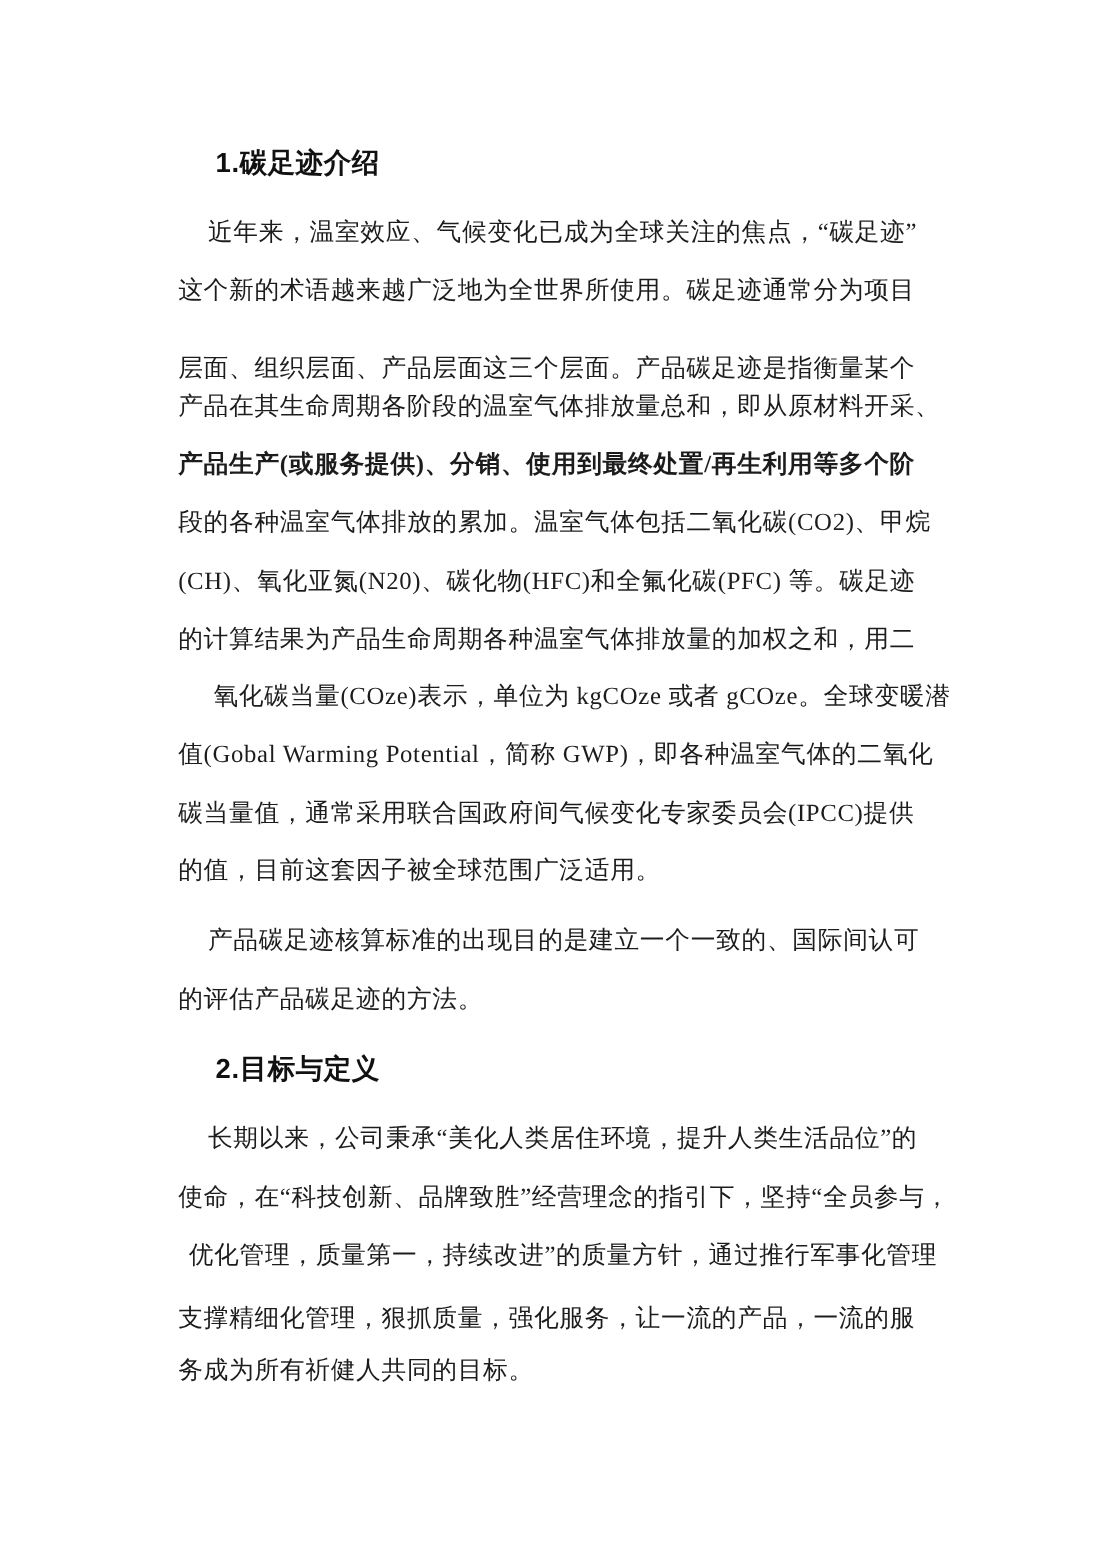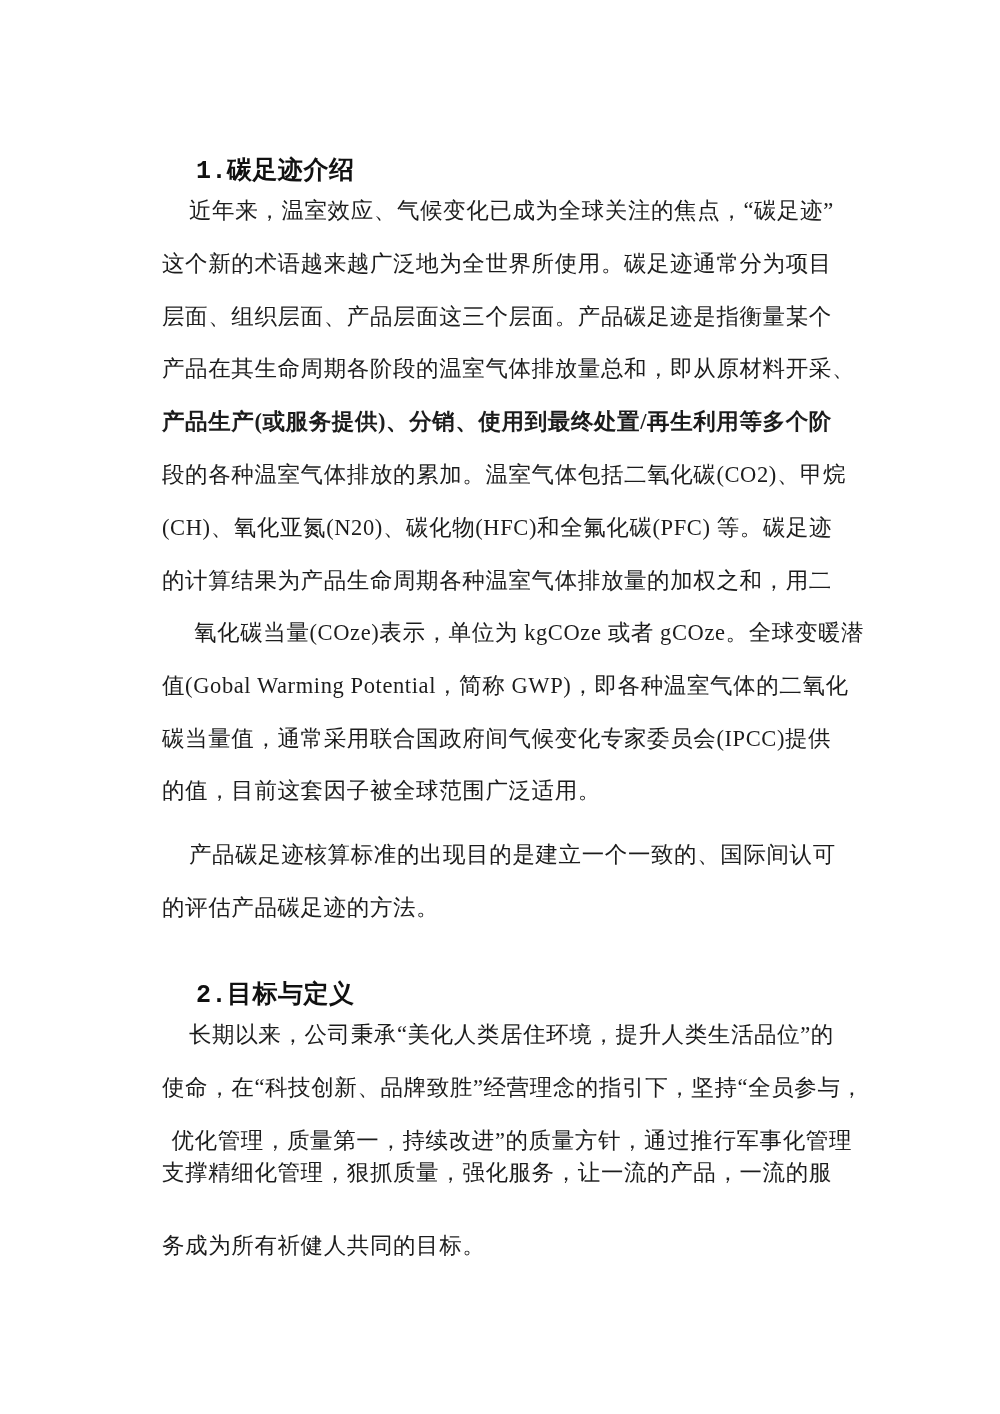--- a/index.html
+++ b/index.html
@@ -26,14 +26,13 @@
     .heading {
       position: absolute;
       left: 196px;
-      font-family: Liberation Mono, monospace;
+      font-family: Liberation Sans, sans-serif;
       font-weight: bold;
       font-size: 25px;
       line-height: 30px;
       color: #111111;
       white-space: nowrap;
       letter-spacing: 0.5px;
-      margin-top: 24px;
     }
     .line {
       position: absolute;

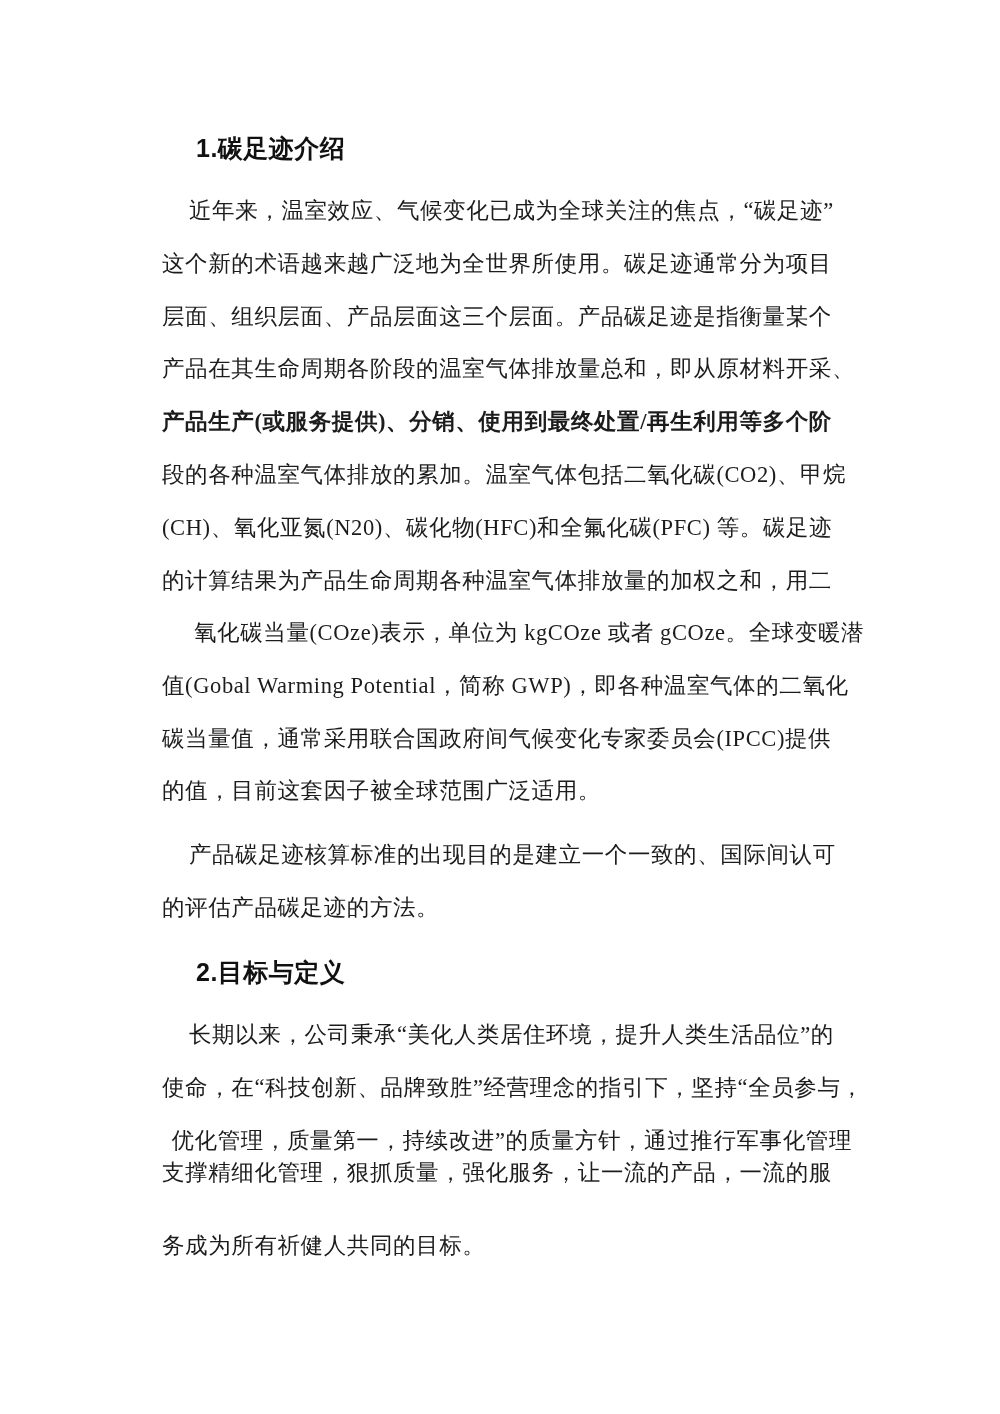--- a/index.html
+++ b/index.html
@@ -59,7 +59,7 @@
   <div>
     <div class="line indent" style="top:196px;">近年来，温室效应、气候变化已成为全球关注的焦点，“碳足迹”</div>
     <div class="line" style="top:249px;">这个新的术语越来越广泛地为全世界所使用。碳足迹通常分为项目</div>
-    <div class="line" style="top:302px;">层面、组织层面、产品层面这三个层面。产品碳足迹是指衡量某个</div>
+    <div class="line" style="top:320px;">层面、组织层面、产品层面这三个层面。产品碳足迹是指衡量某个</div>
     <div class="line" style="top:354px;">产品在其生命周期各阶段的温室气体排放量总和，即从原材料开采、</div>
     <div class="line" style="top:407px;font-weight:bold;">产品生产(或服务提供)、分销、使用到最终处置/再生利用等多个阶</div>
     <div class="line" style="top:460px;">段的各种温室气体排放的累加。温室气体包括二氧化碳(CO2)、甲烷</div>

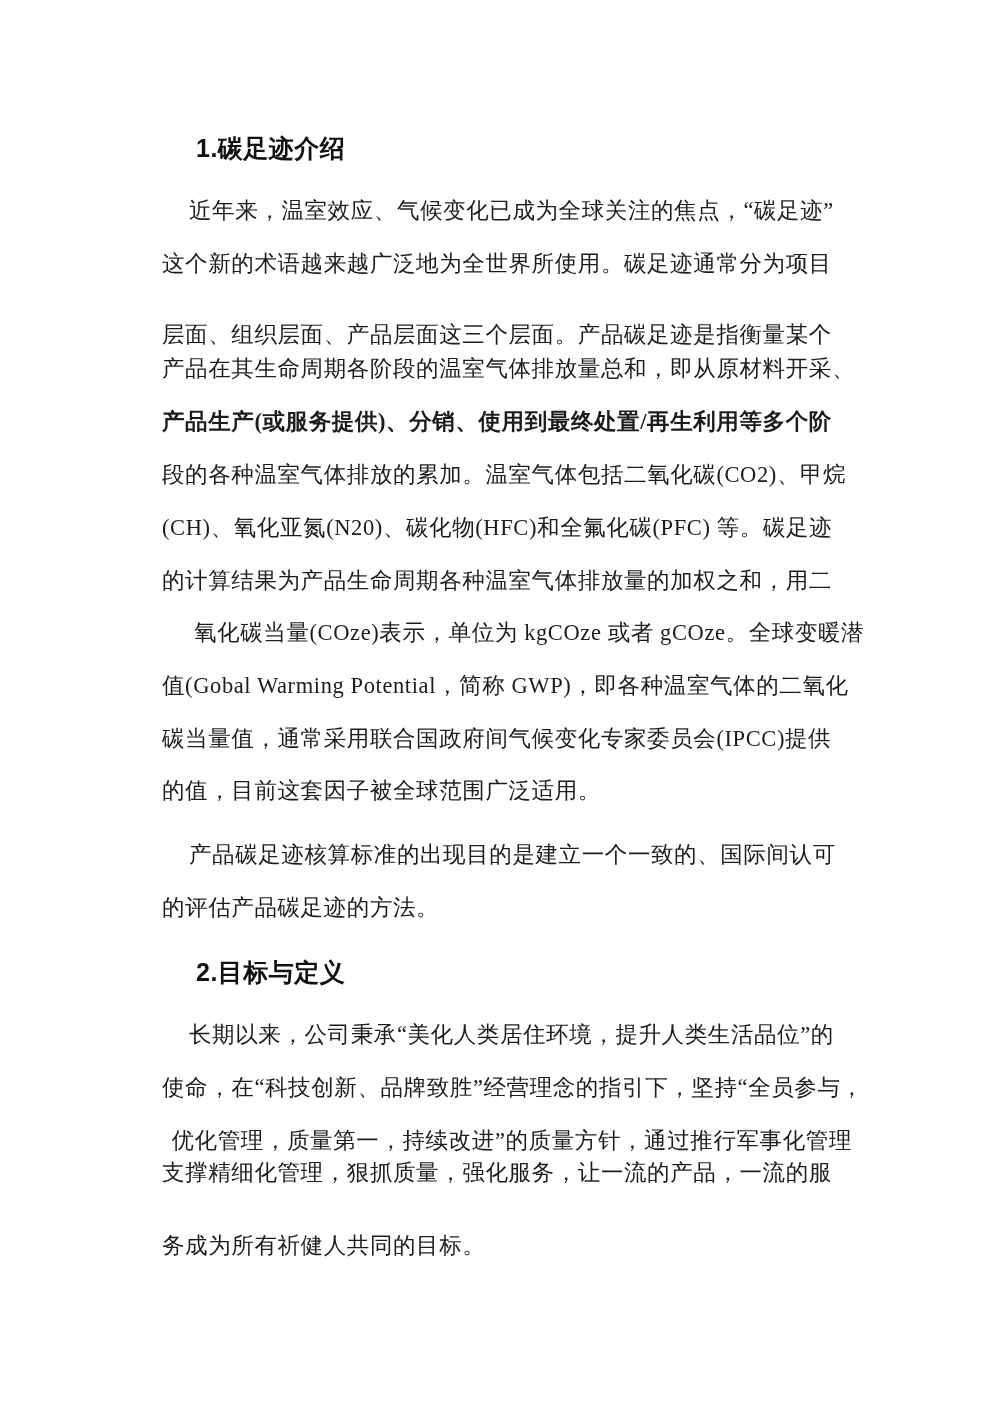--- a/index.html
+++ b/index.html
@@ -82,7 +82,7 @@
     <div class="line indent" style="top:1020px;">长期以来，公司秉承“美化人类居住环境，提升人类生活品位”的</div>
     <div class="line" style="top:1073px;">使命，在“科技创新、品牌致胜”经营理念的指引下，坚持“全员参与，</div>
     <div class="line" style="top:1126px;text-align:right;">优化管理，质量第一，持续改进”的质量方针，通过推行军事化管理</div>
-    <div class="line" style="top:1158px;">支撑精细化管理，狠抓质量，强化服务，让一流的产品，一流的服</div>
+    <div class="line" style="top:1183px;">支撑精细化管理，狠抓质量，强化服务，让一流的产品，一流的服</div>
     <div class="line" style="top:1231px;">务成为所有祈健人共同的目标。</div>
   </div>
 

